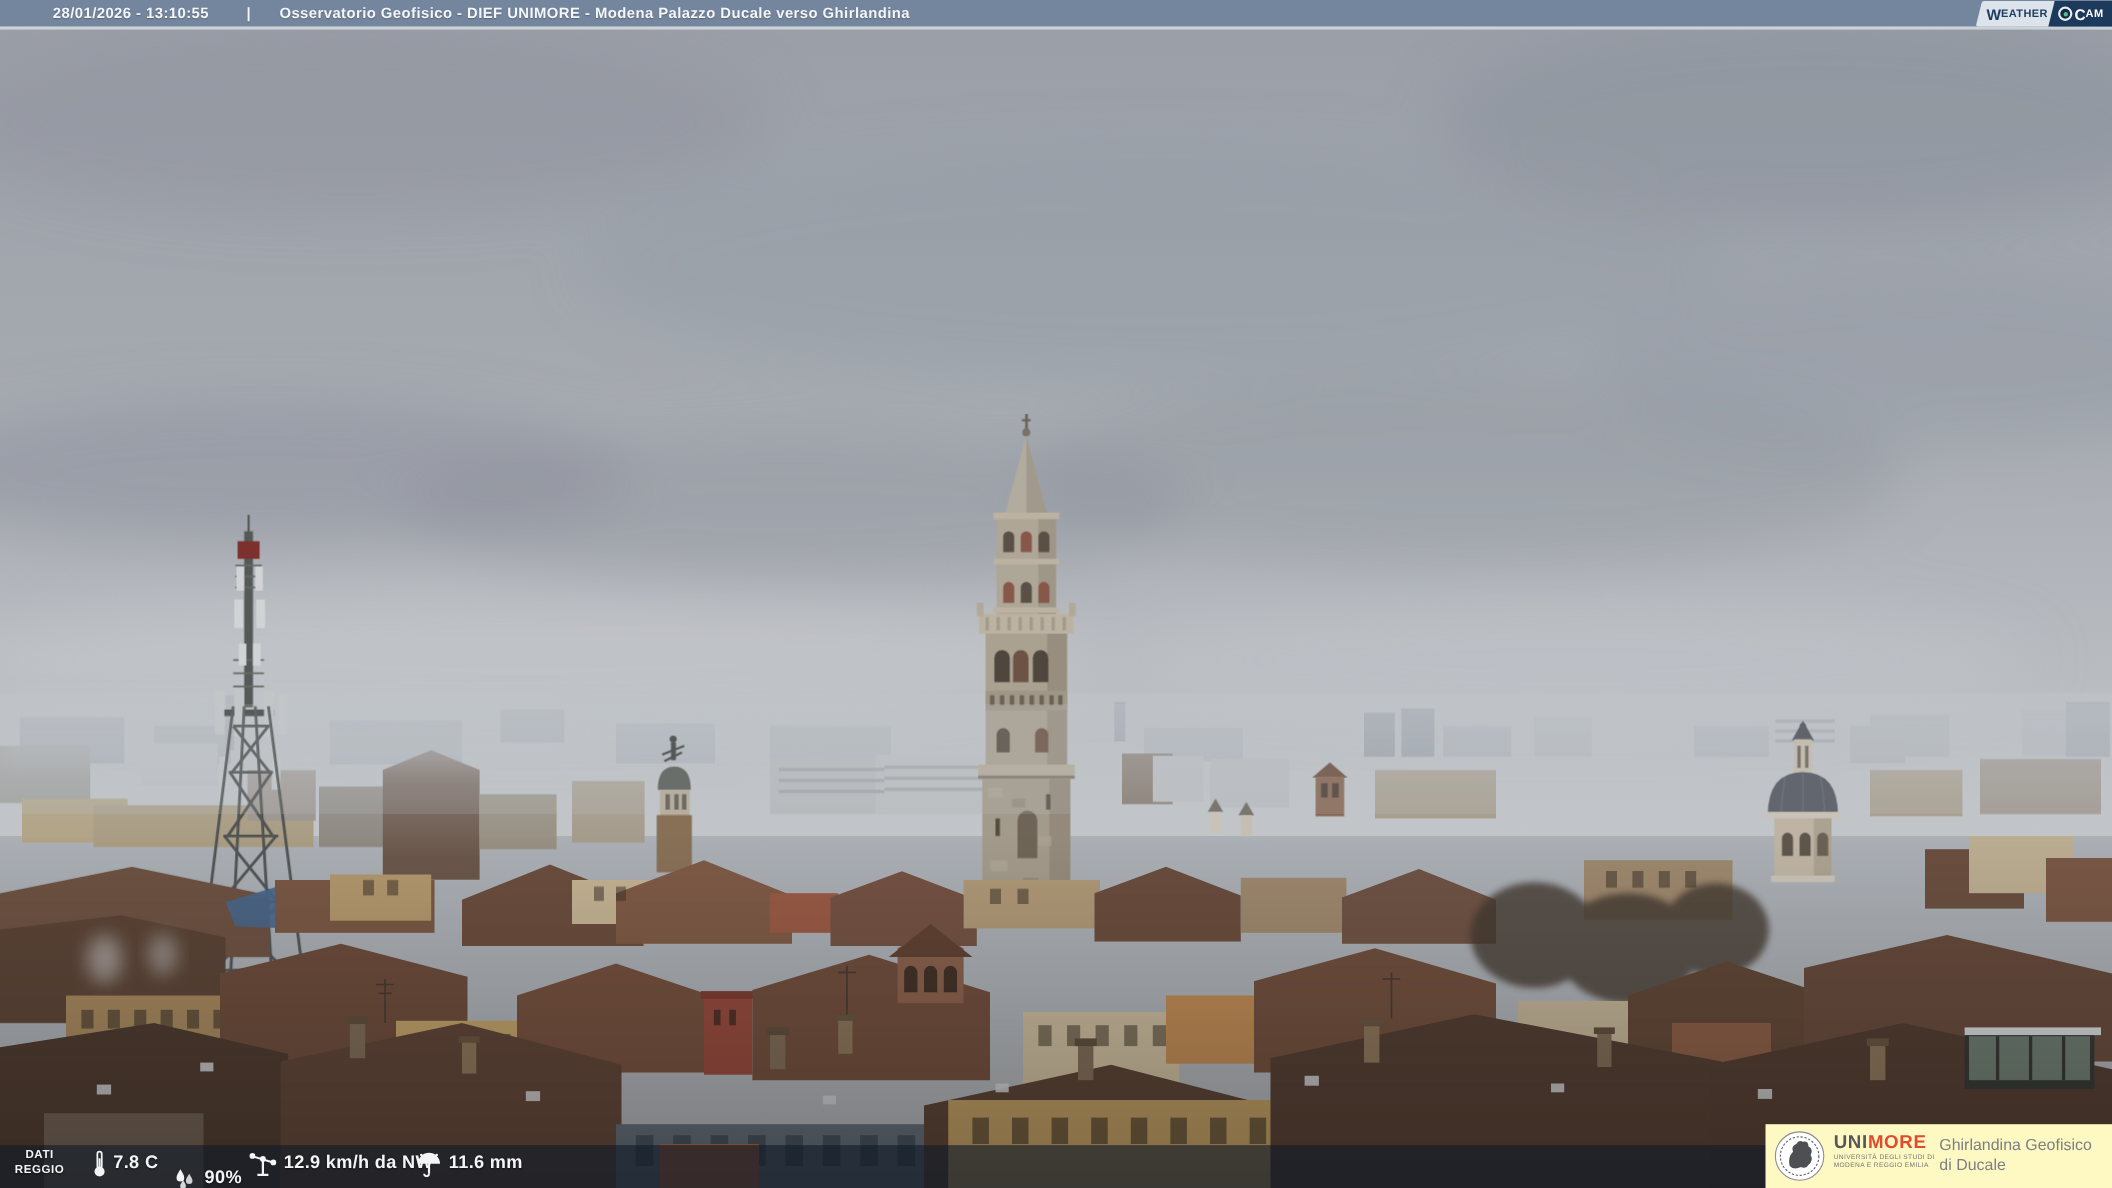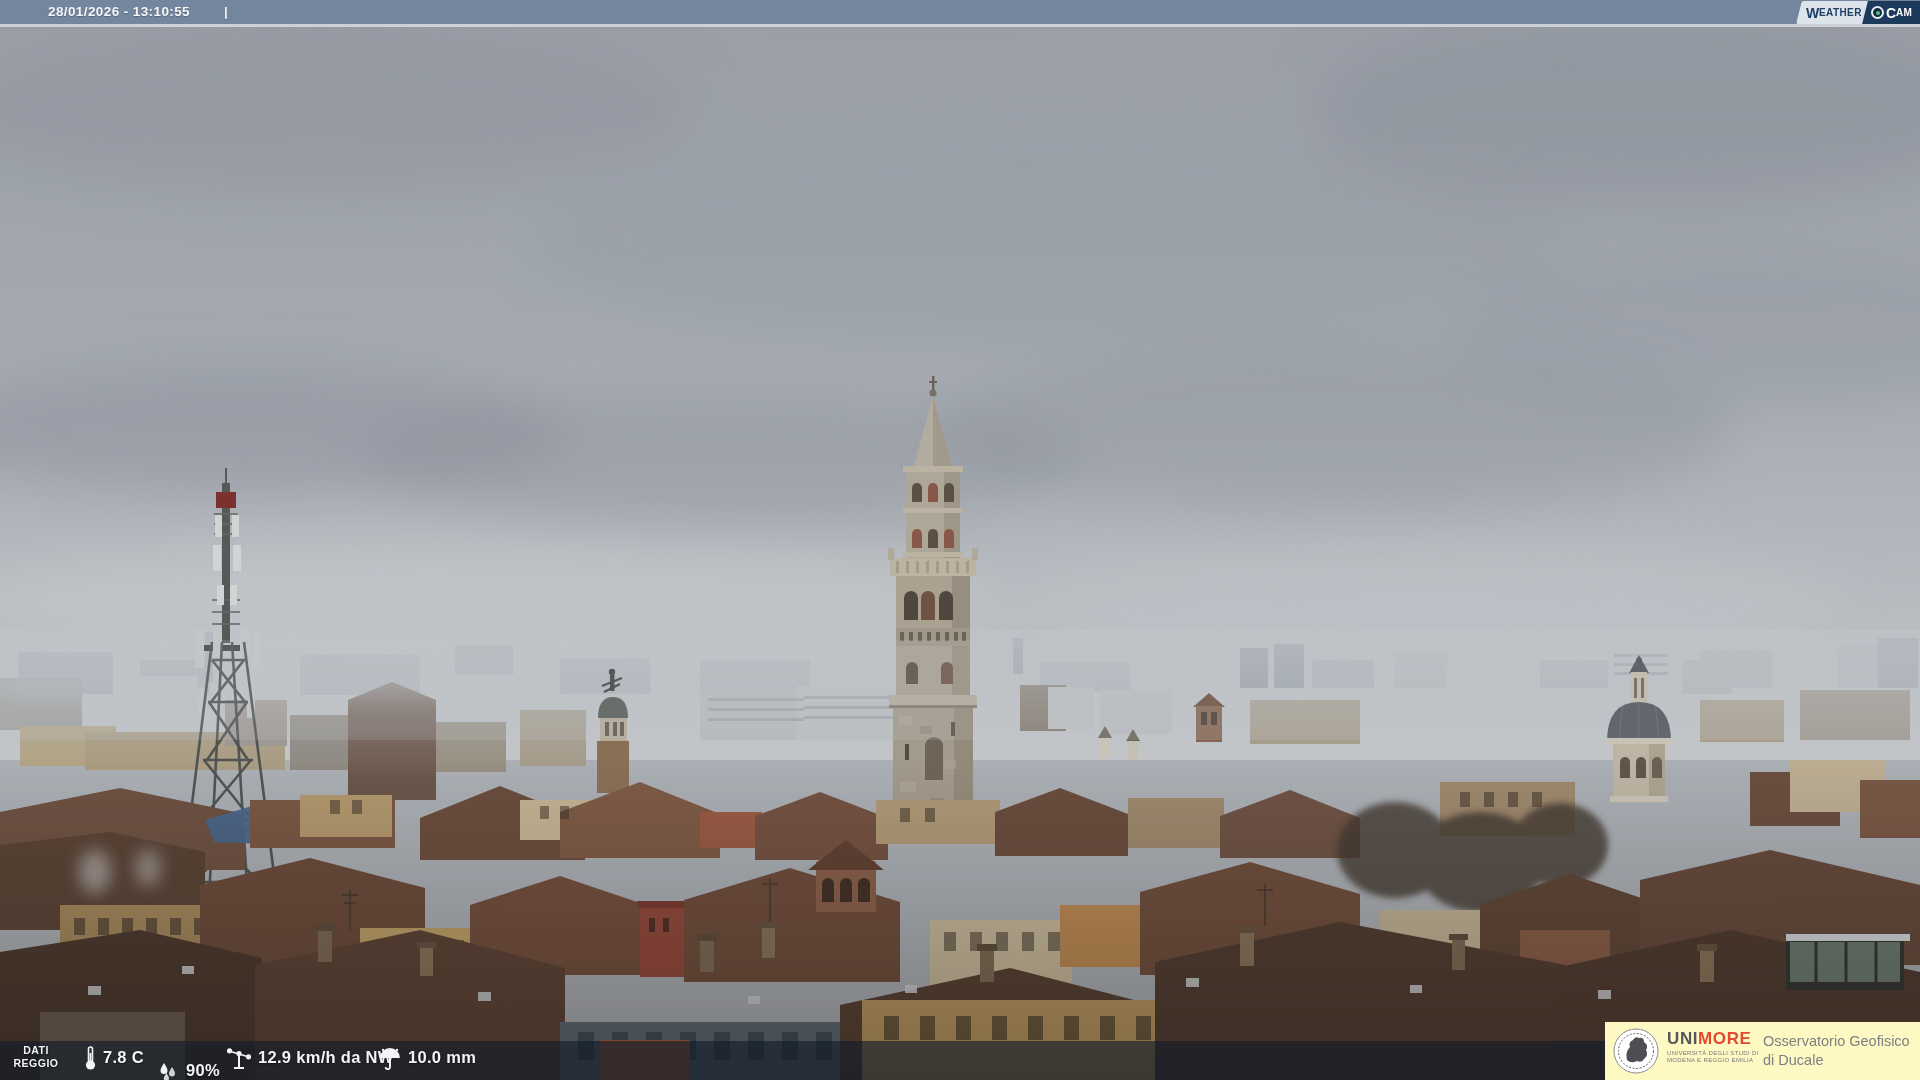--- a/index.html
+++ b/index.html
@@ -485,6 +485,7 @@
   <div class="topbar">
     <span class="txt ts">28/01/2026 - 13:10:55</span>
     <span class="txt sep">|</span>
+    <span class="txt title">Osservatorio Geofisico - DIEF UNIMORE - Modena Palazzo Ducale verso Ghirlandina</span>
     <div class="wc">
       <div class="wc-left">
         <span class="big">W</span>

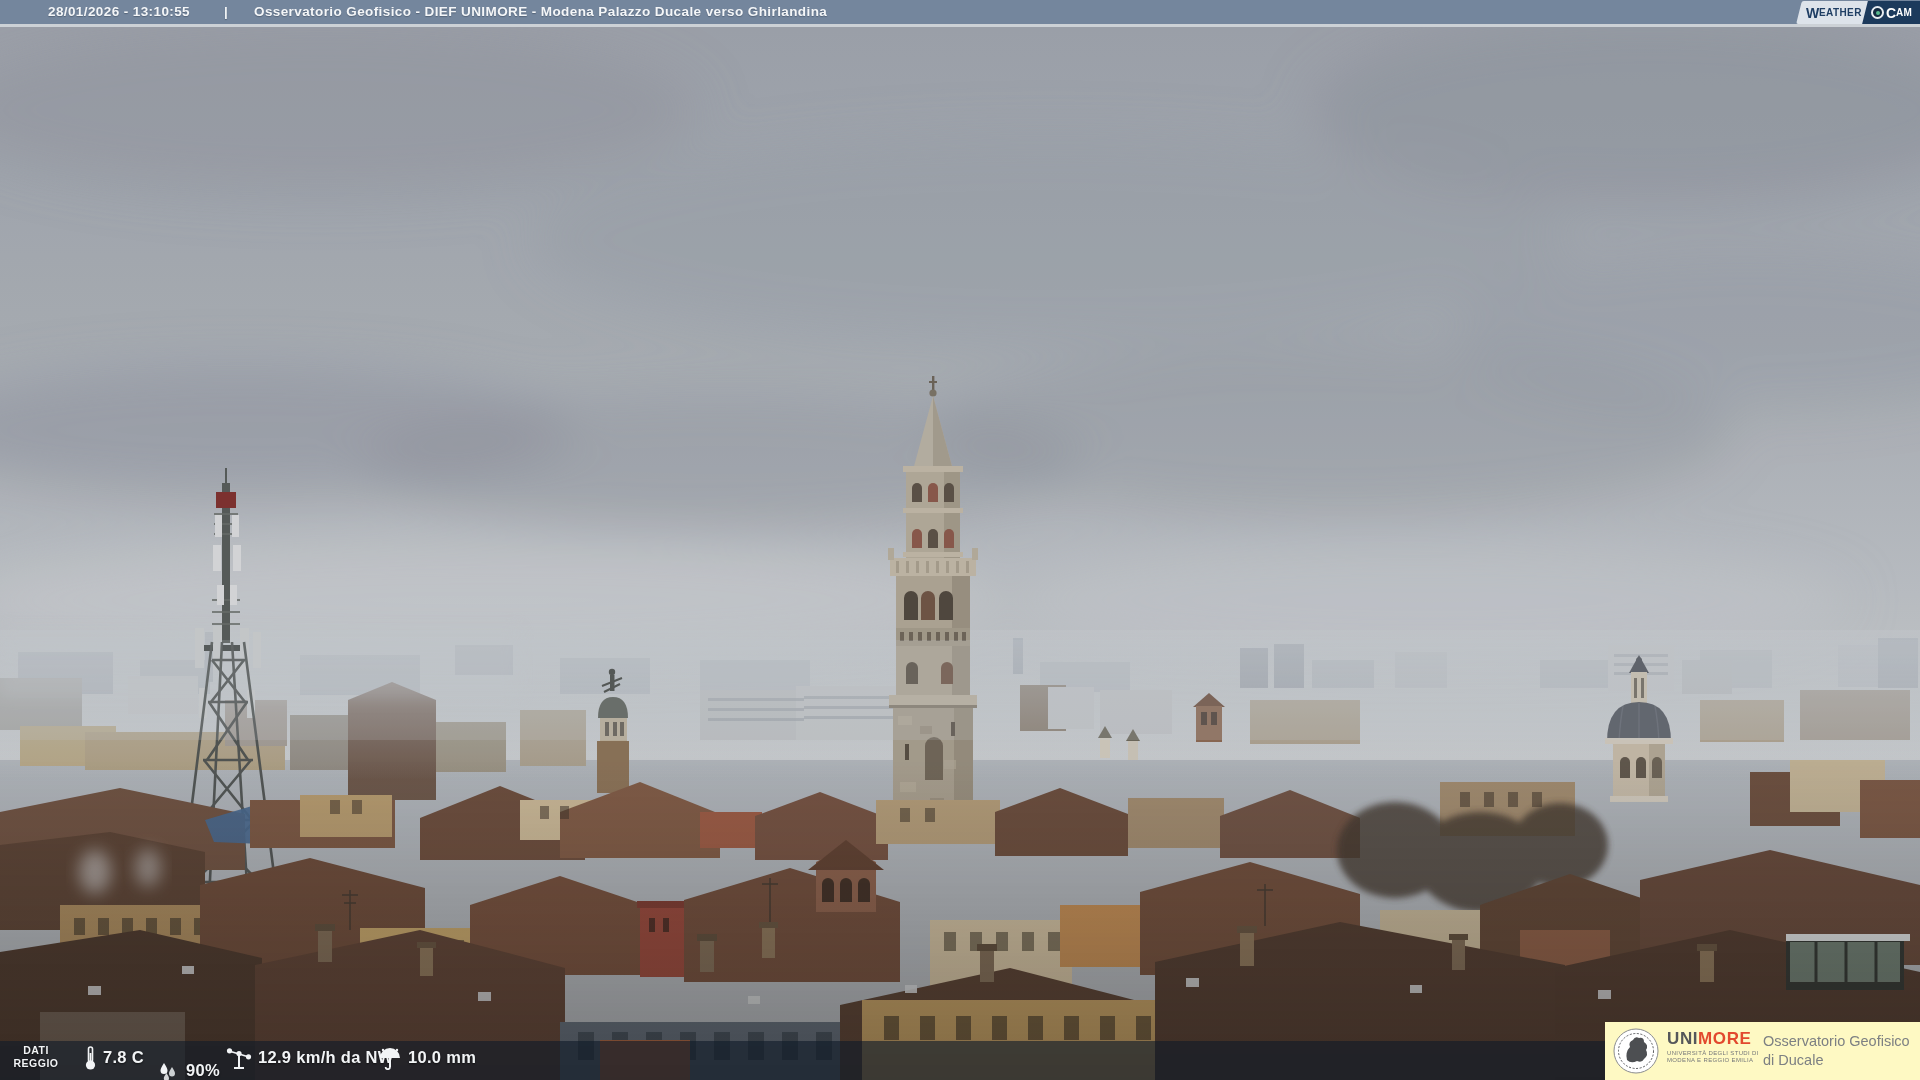--- a/index.html
+++ b/index.html
@@ -573,7 +573,7 @@
       </div>
     </div>
     <div class="ocol">
-      <div>Osservatorio Geofisico</div>
+      <div>Ghirlandina Geofisico</div>
       <div>di Ducale</div>
     </div>
   </div>

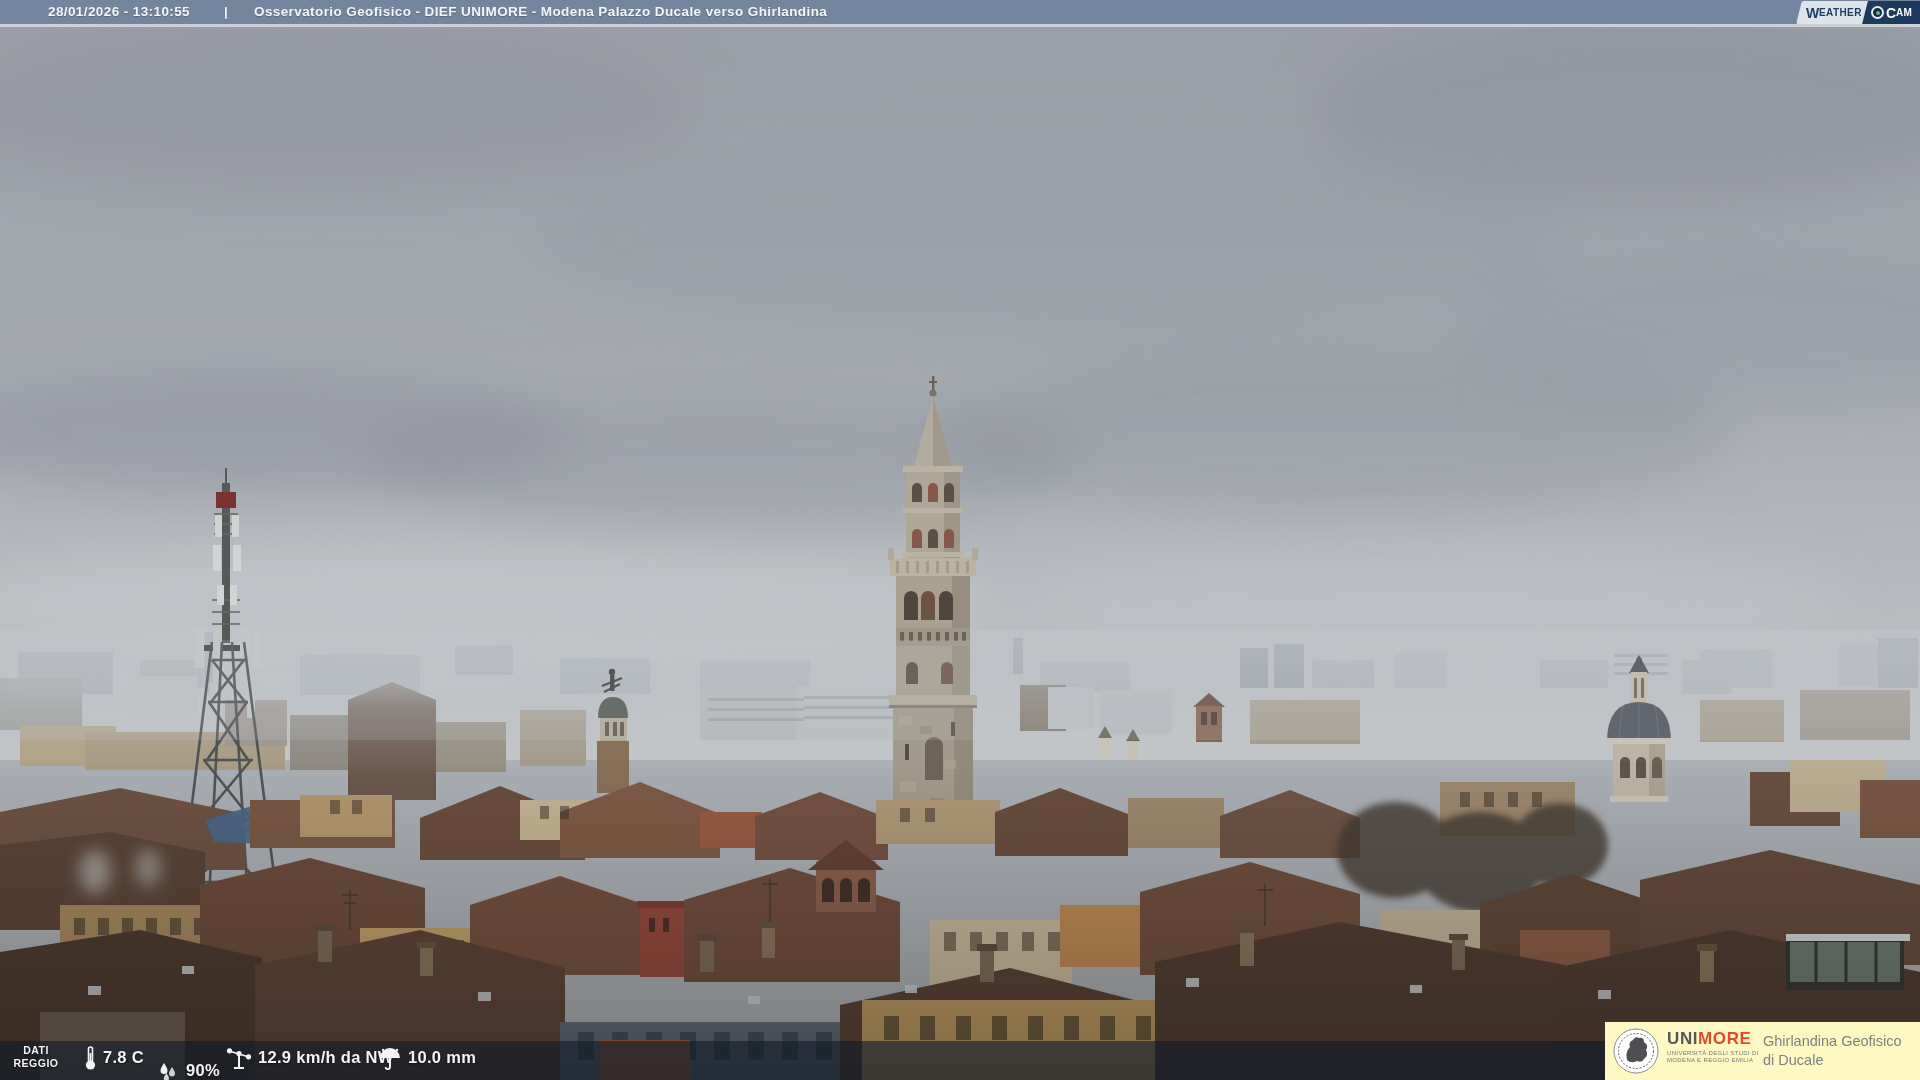--- a/index.html
+++ b/index.html
@@ -551,7 +551,7 @@
             <circle cx="19" cy="4" r="1.2" fill="#f2f4f6"></circle>
         </svg>
       </span>
-      <span>10.0 mm</span>
+      <span>11.6 mm</span>
     </div>
   </div>
 

